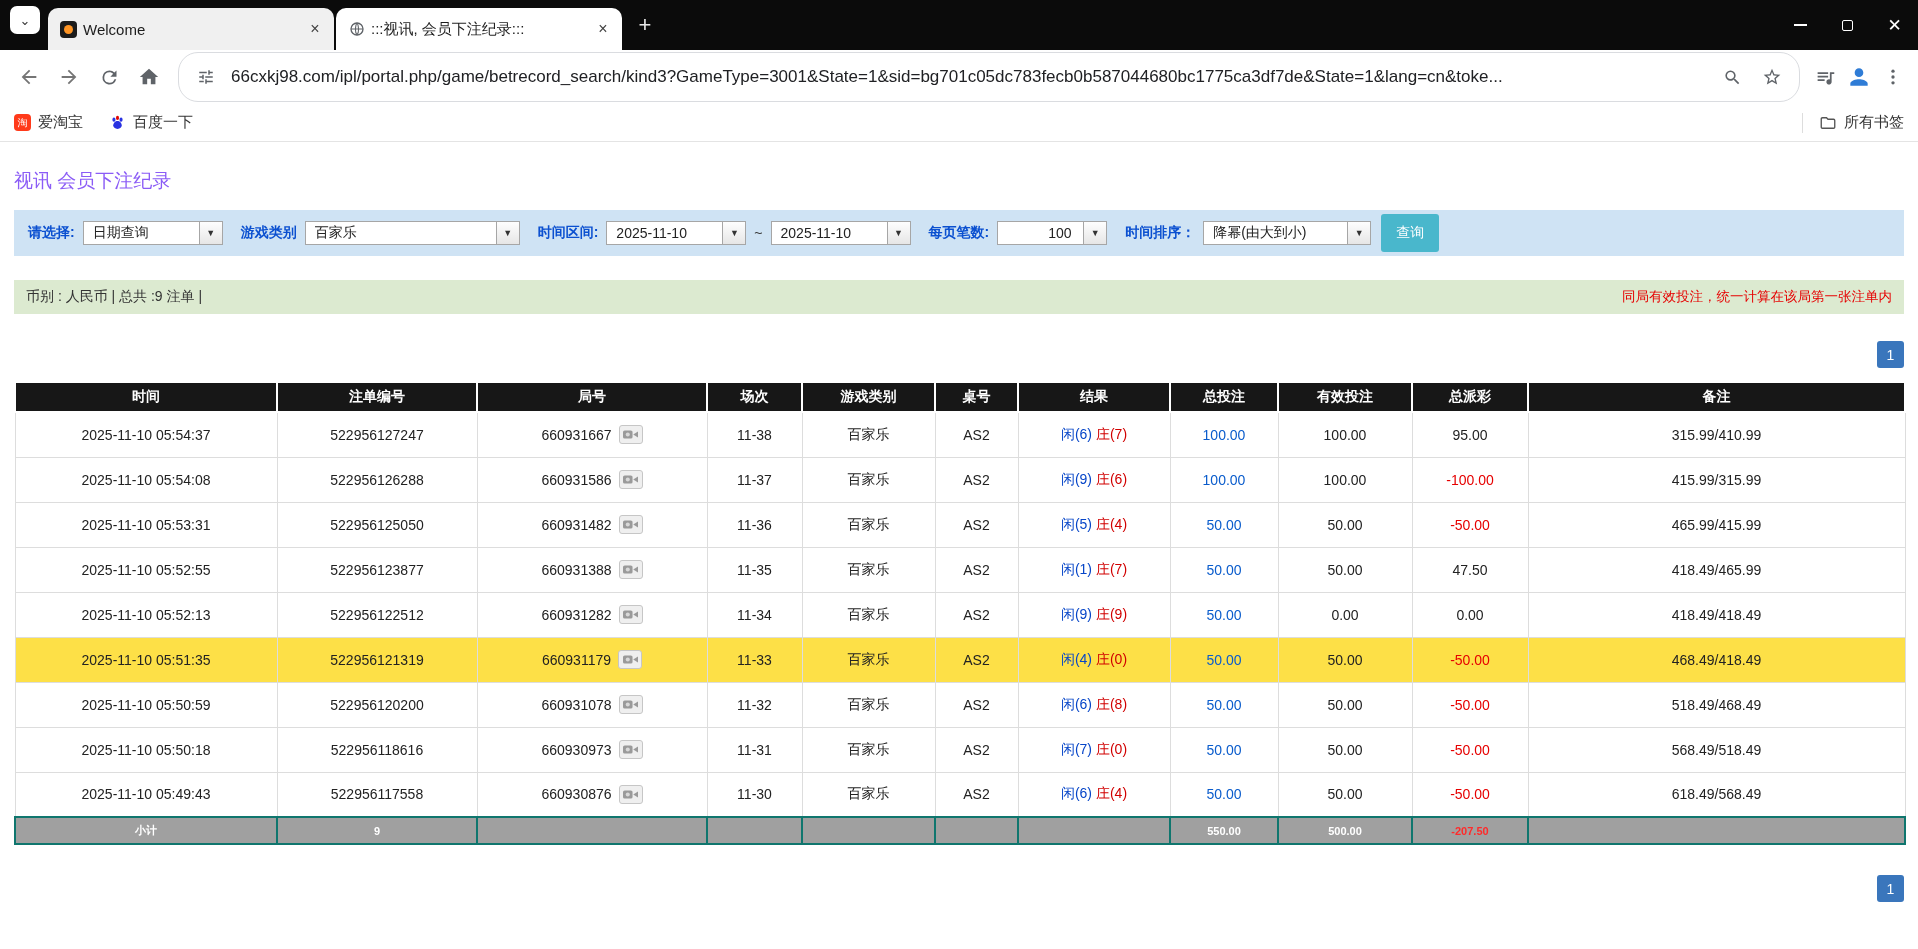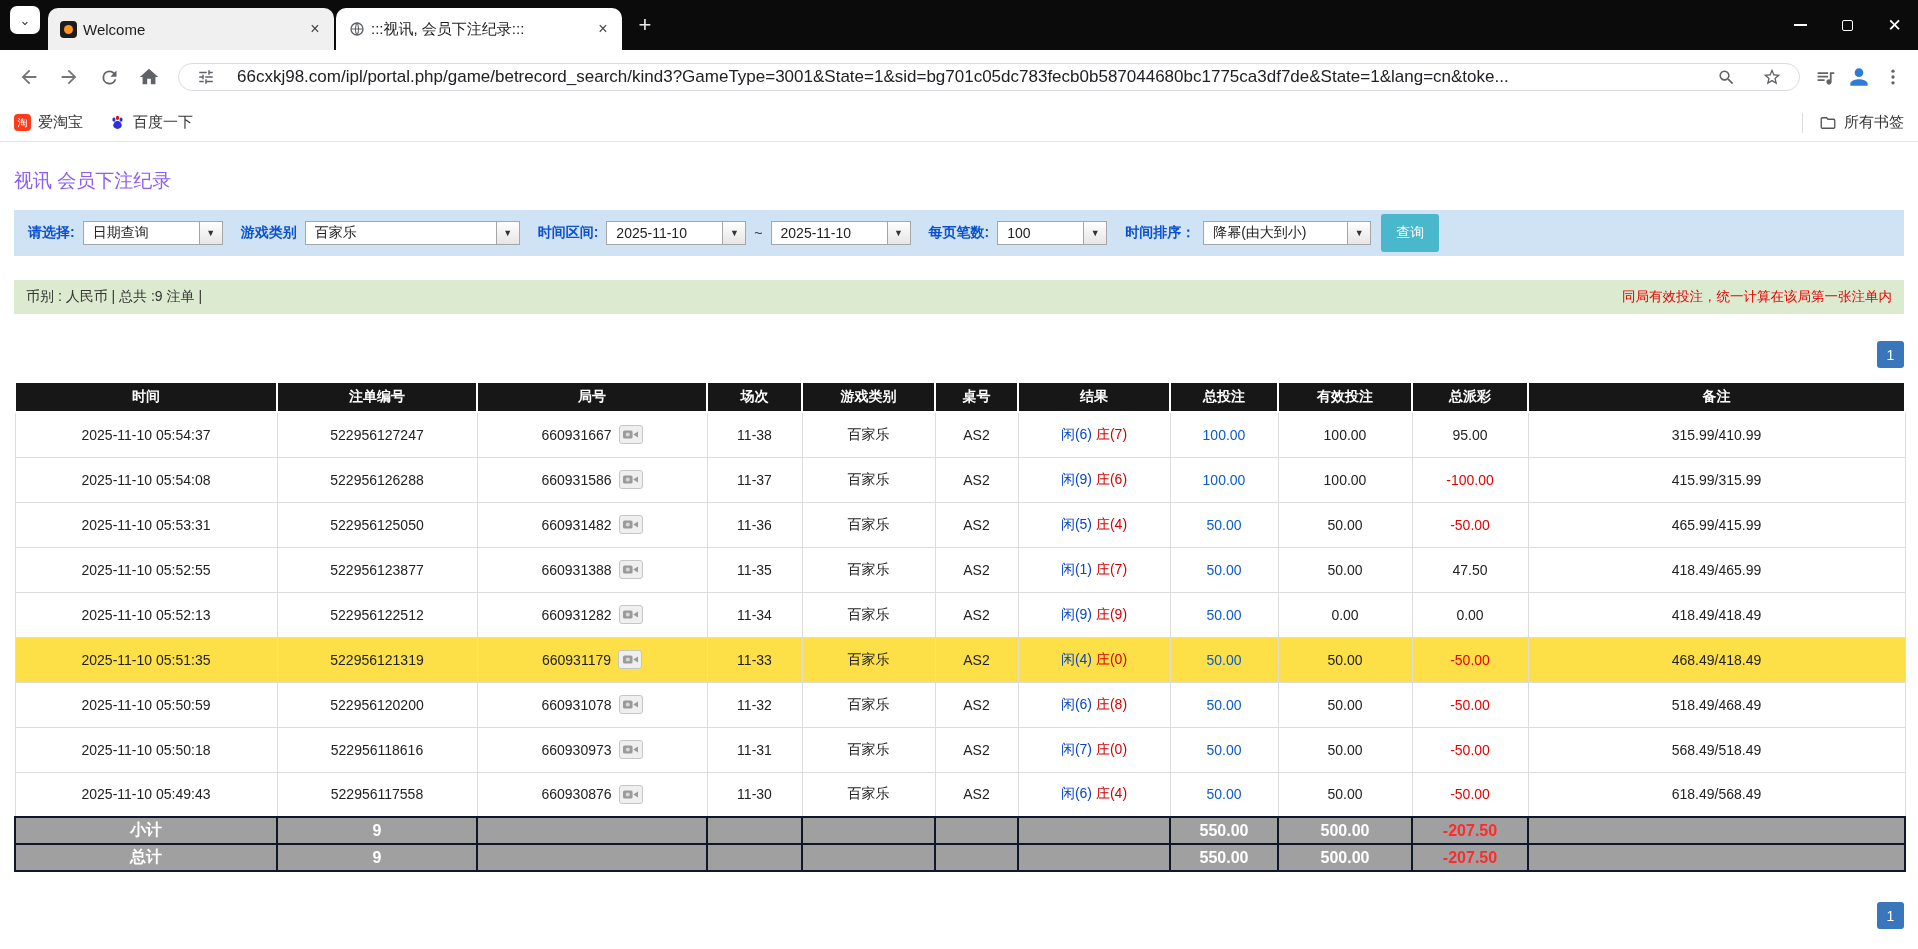--- a/index.html
+++ b/index.html
@@ -40,8 +40,8 @@
   .toolbar { height:54px; background:#fff; display:flex; align-items:center; padding:0 10px; gap:2px; }
   .nav-btn { width:38px; height:38px; border-radius:50%; display:flex; align-items:center; justify-content:center; cursor:pointer; flex:0 0 auto; }
   .urlbar {
-    flex:1; height:28px; margin:0 8px; border:1px solid #dadce0; border-radius:20px;
-    display:flex; align-items:center; padding:0 12px; gap:16px; background:#fff; min-width:0;
+    flex:1; height:50px; margin:0 8px; border:1px solid #dadce0; border-radius:20px;
+    display:flex; align-items:center; padding:0 12px; gap:10px; background:#fff; min-width:0;
   }
   .url-text { flex:1; font-size:17px; color:#202124; white-space:nowrap; overflow:hidden; }
   .icon-btn { width:30px; height:30px; display:flex; align-items:center; justify-content:center; cursor:pointer; flex:0 0 auto; }

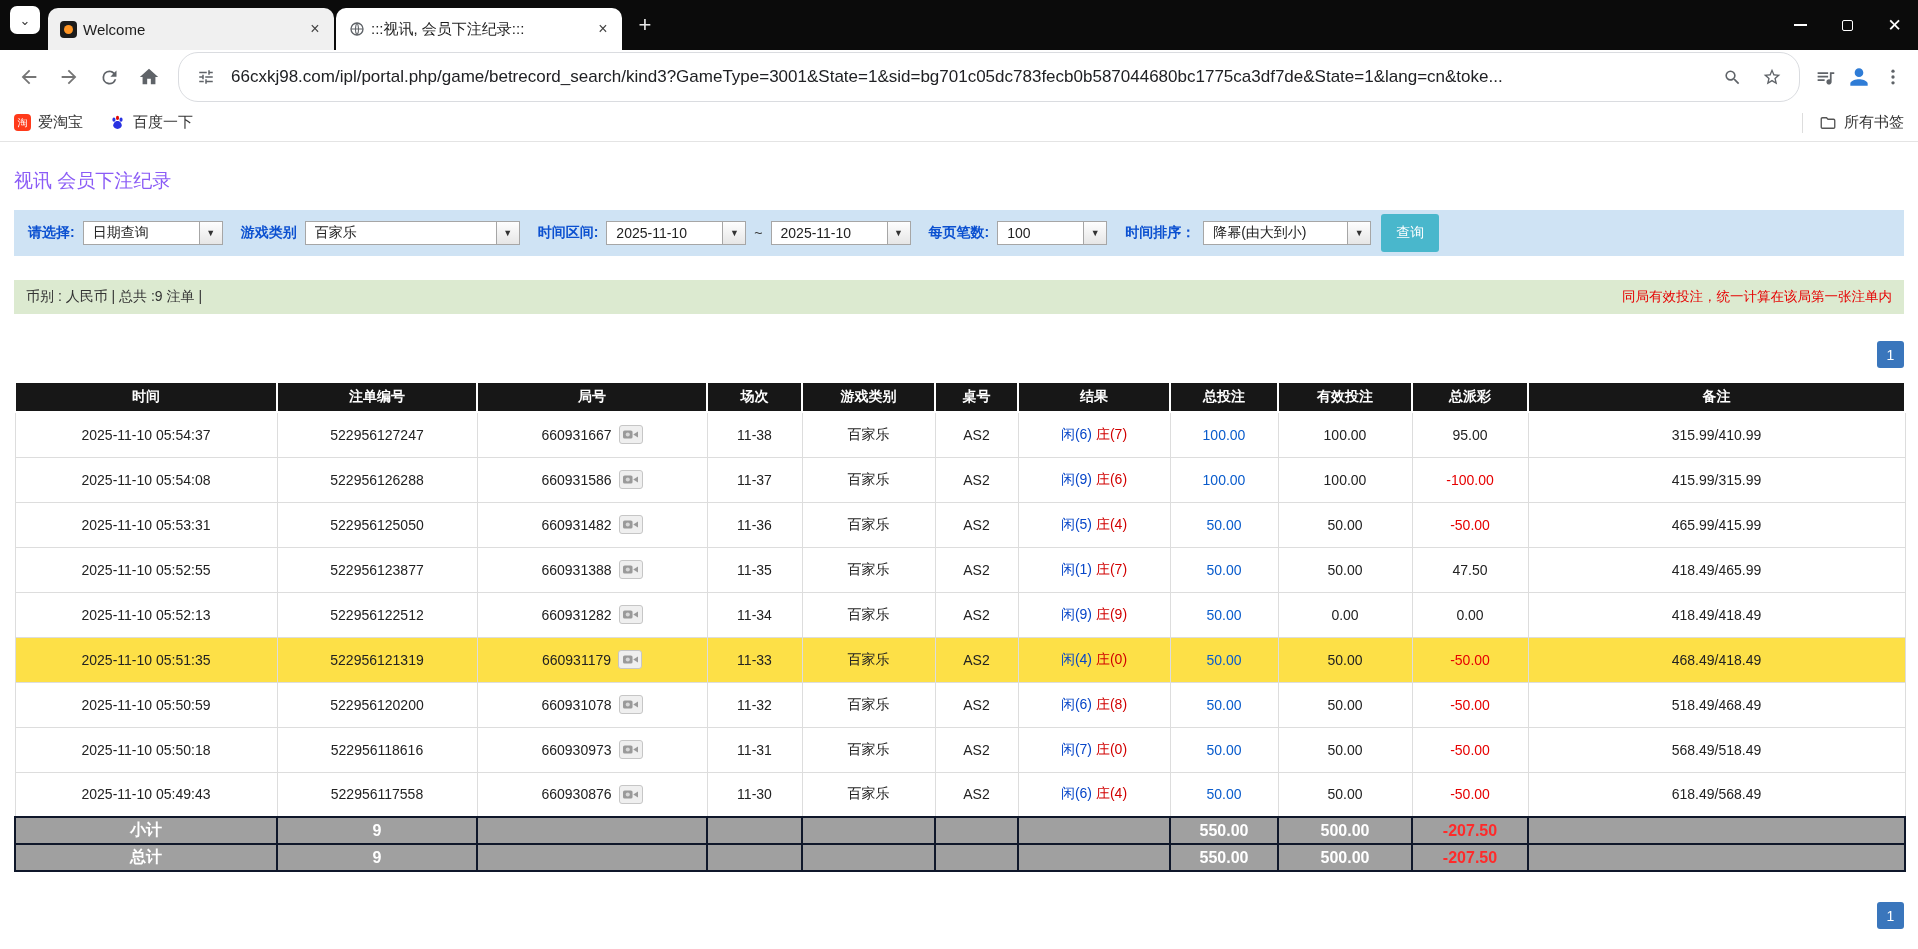--- a/index.html
+++ b/index.html
@@ -69,7 +69,7 @@
   .select { display:inline-flex; align-items:stretch; background:#fff; border:1px solid #a6a6a6; height:24px; cursor:pointer; }
   .select .val { display:flex; align-items:center; padding:0 9px; font-size:14px; color:#222; flex:1; white-space:nowrap; overflow:hidden; }
   .select .arrow { width:23px; border-left:1px solid #a6a6a6; background:linear-gradient(#fefefe,#e6e6e6); display:flex; align-items:center; justify-content:center; font-size:9px; color:#333; }
-  .w-query { width:140px; } .w-game { width:215px; } .w-date { width:140px; } .w-per { width:110px; } .w-sort { width:168px; }
+  .w-query { width:140px; } .w-game { width:215px; } .w-date { width:140px; } .w-per { width:110px;padding-left:41px; } .w-sort { width:168px; }
   .tilde { margin:0 8px; color:#333; }
   .search-btn {
     background:#49b7cc; color:#fff; border:none; height:38px; padding:0 15px;

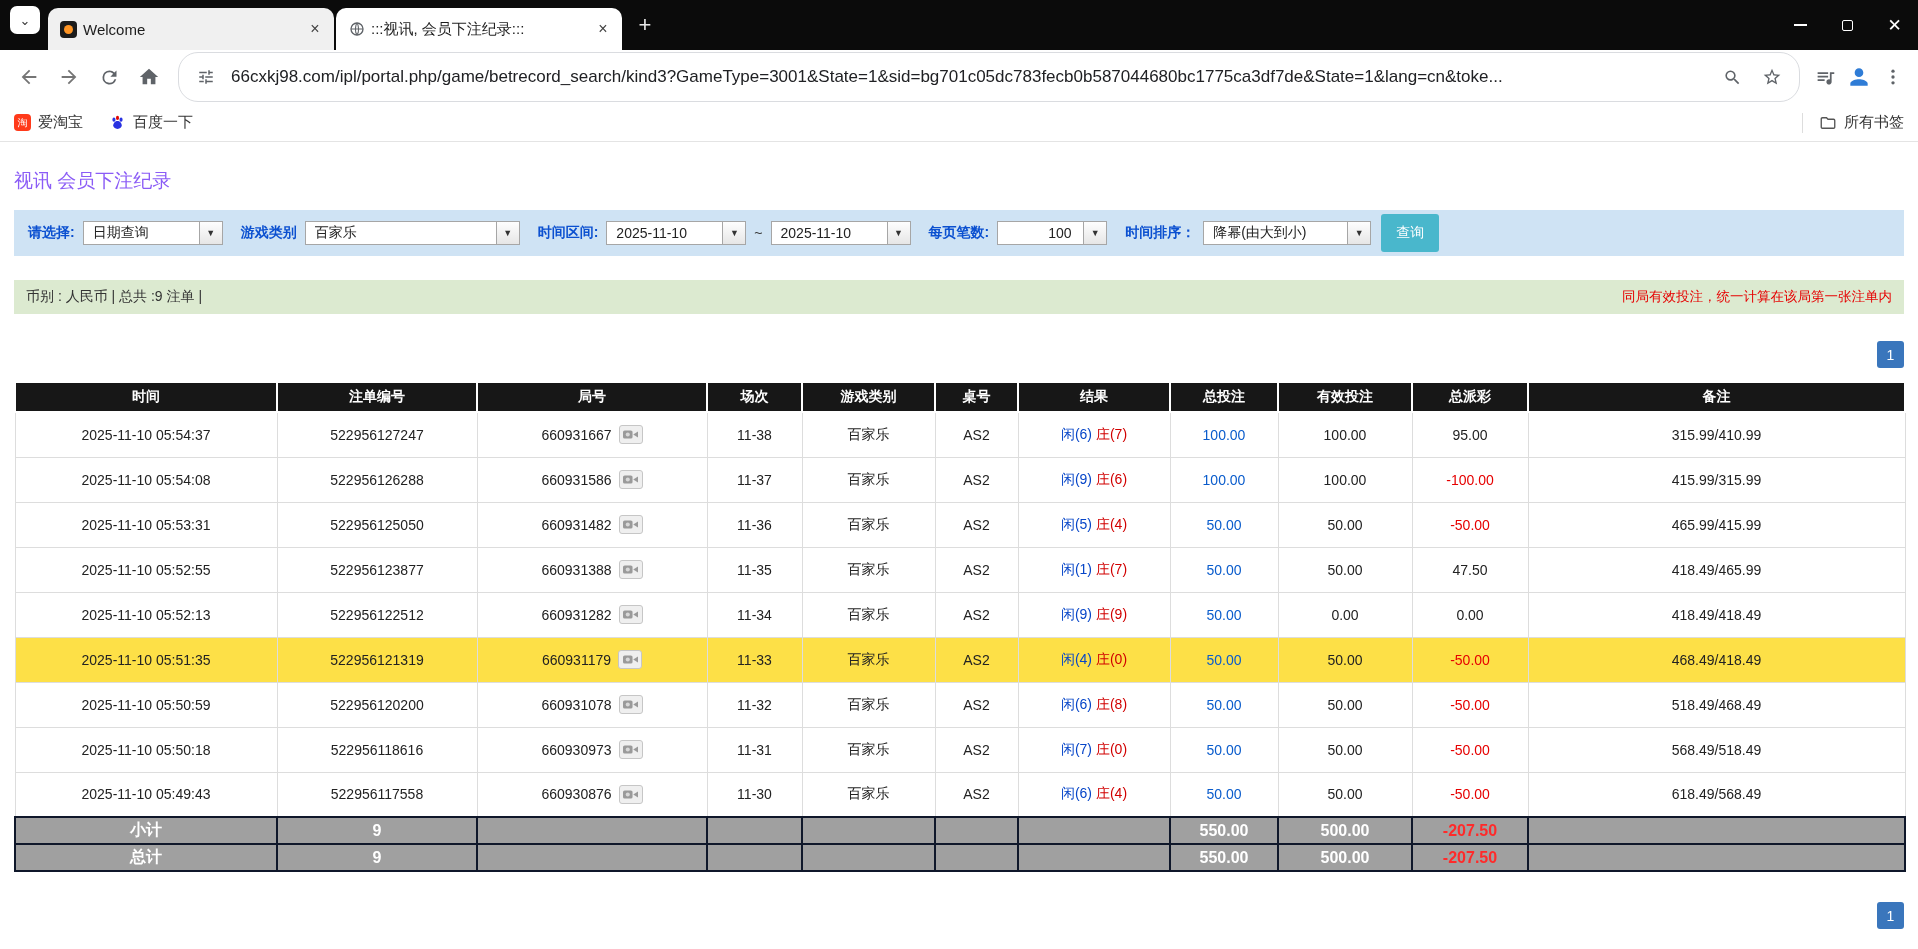--- a/index.html
+++ b/index.html
@@ -111,7 +111,7 @@
   .payout-val.neg { color:#e60000; }
   table.bets tfoot td {
     background:#a0a0a0; color:#fff; font-weight:bold; height:27px; text-align:center;
-    border:2px solid #0f172a; font-size:16px; padding:0 4px;
+    border:2px solid #0f766e; font-size:11px; padding:0 4px;
   }
   table.bets tfoot td.foot-payout { color:#ff2a2a; }
   svg { display:block; }

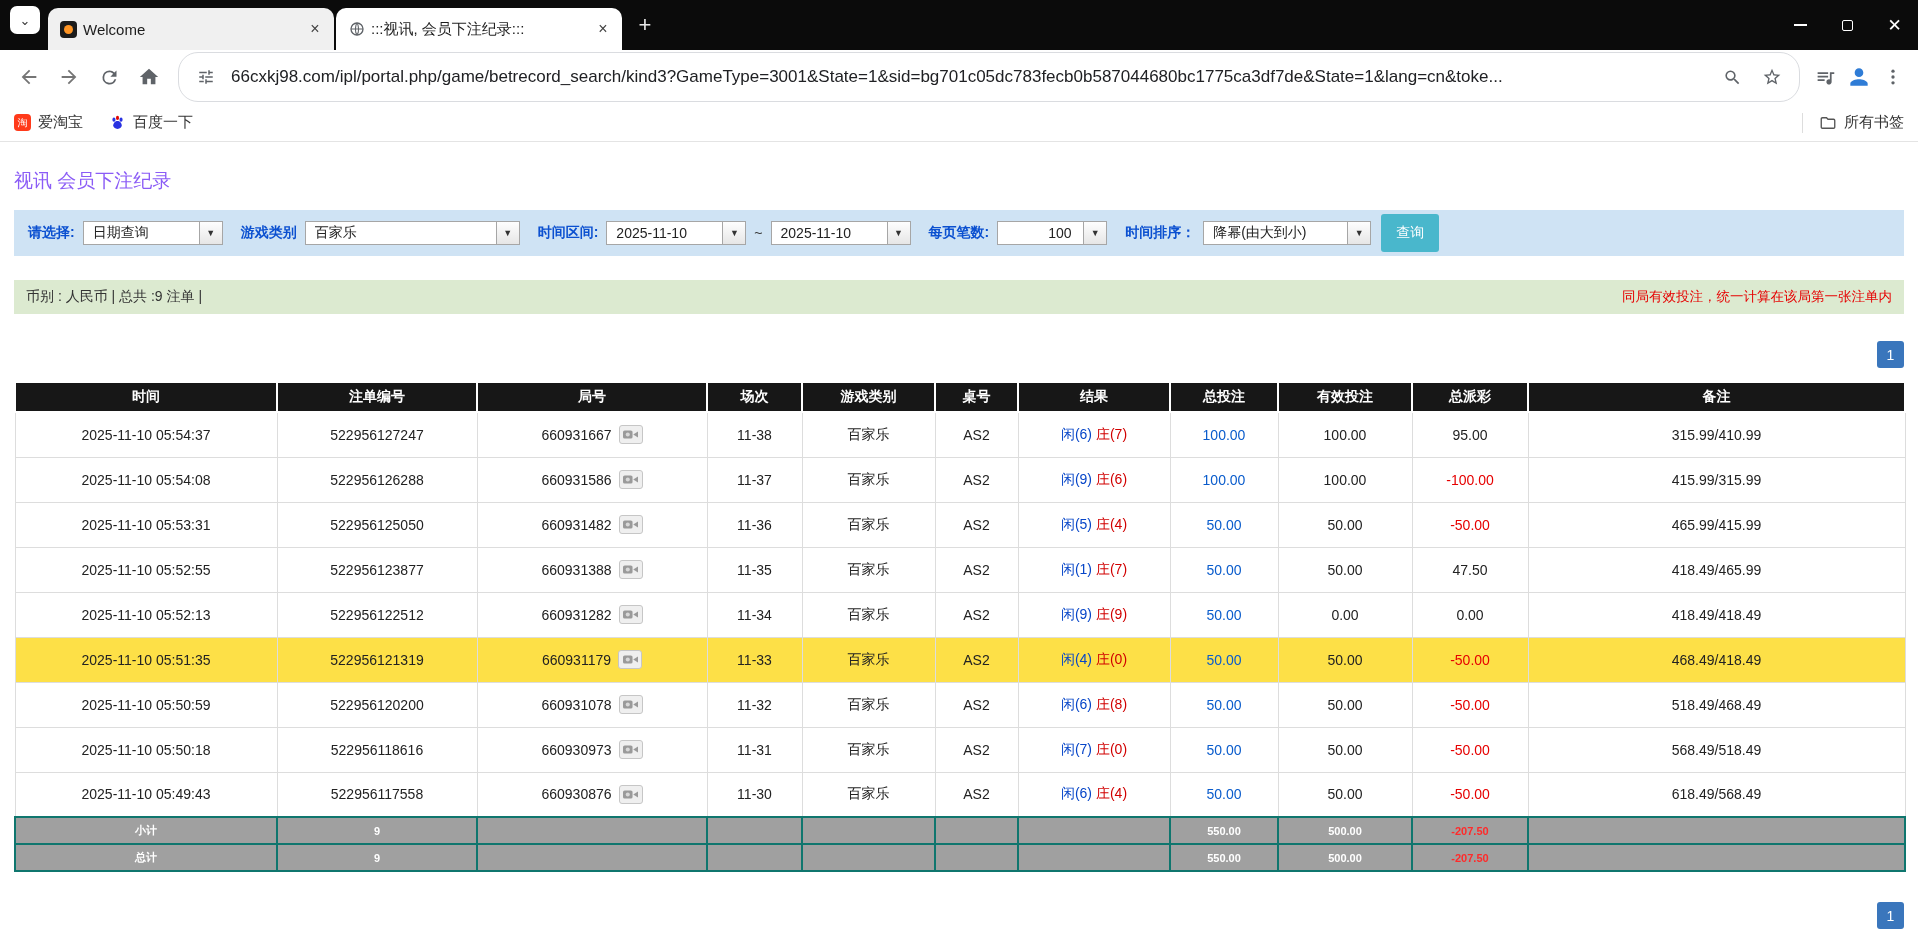--- a/index.html
+++ b/index.html
@@ -593,19 +593,6 @@
           <td class="foot-payout">-207.50</td>
           <td></td>
         </tr>
-        <tr>
-          <td>总计</td>
-          <td>9</td>
-          <td></td>
-            <td></td>
-            <td></td>
-            <td></td>
-            <td></td>
-          <td>550.00</td>
-          <td>500.00</td>
-          <td class="foot-payout">-207.50</td>
-          <td></td>
-        </tr>
       </tfoot>
     </table>
 

